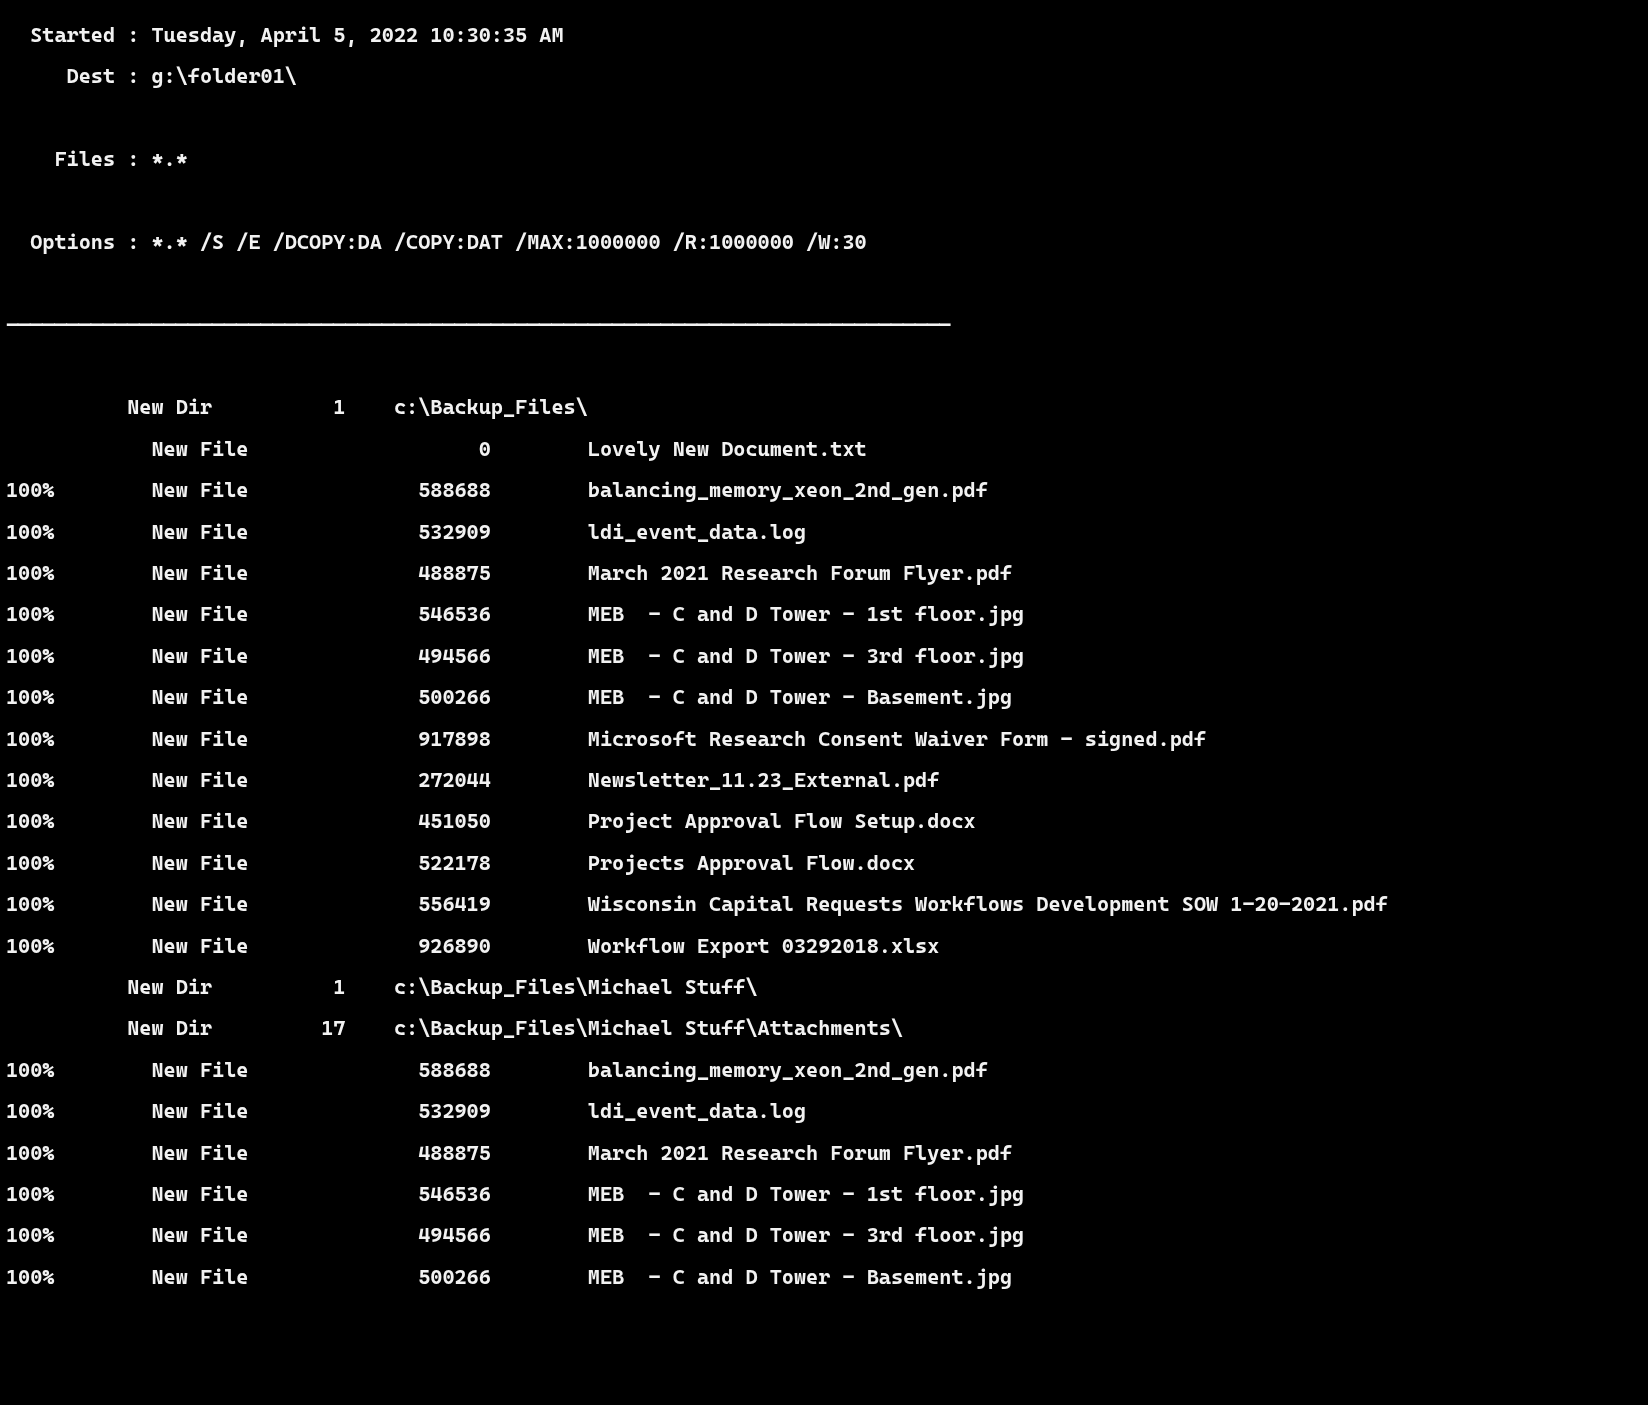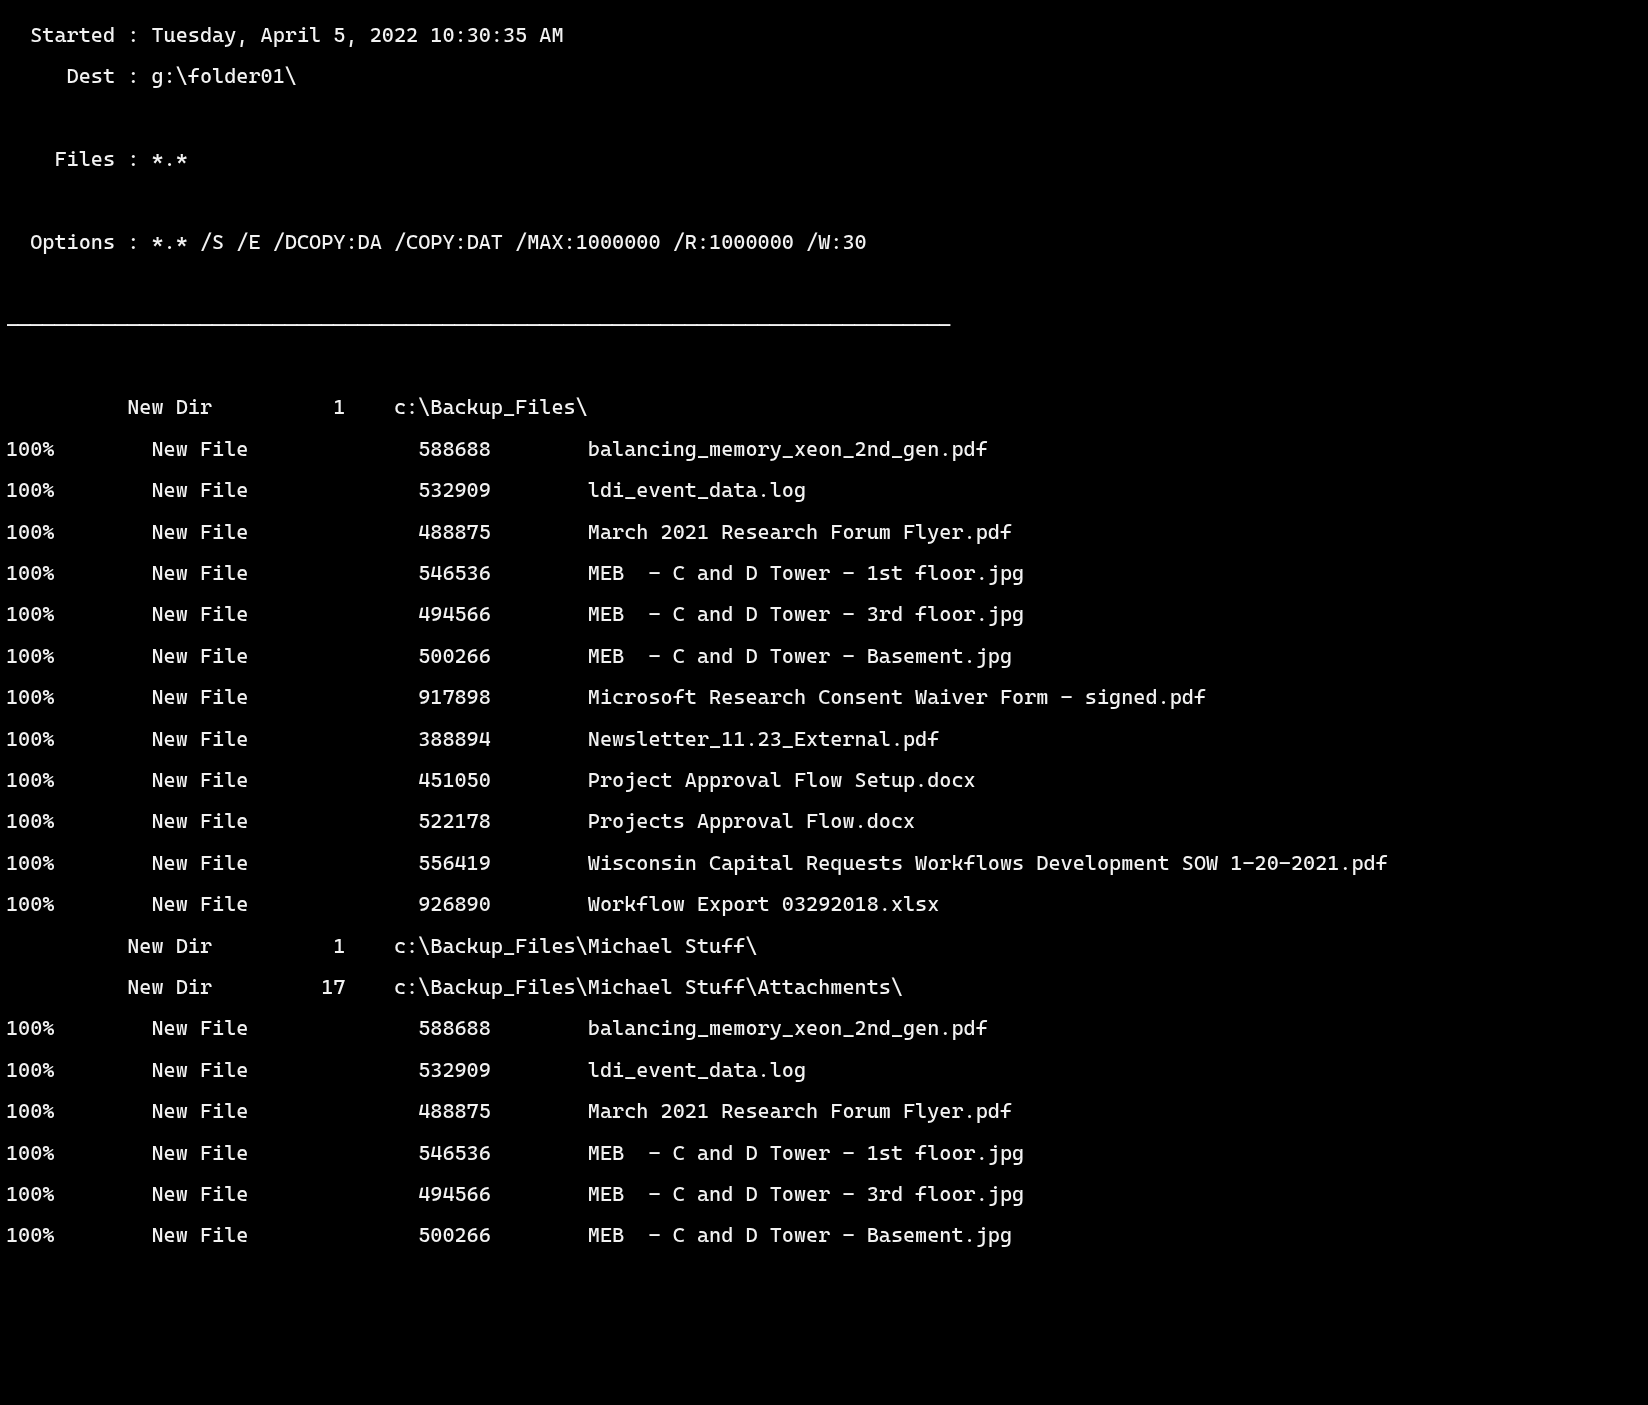--- a/index.html
+++ b/index.html
@@ -17,6 +17,7 @@
   }
   .line {
     display: block;
+    font-weight: bold;
   }
 </style>
 </head>

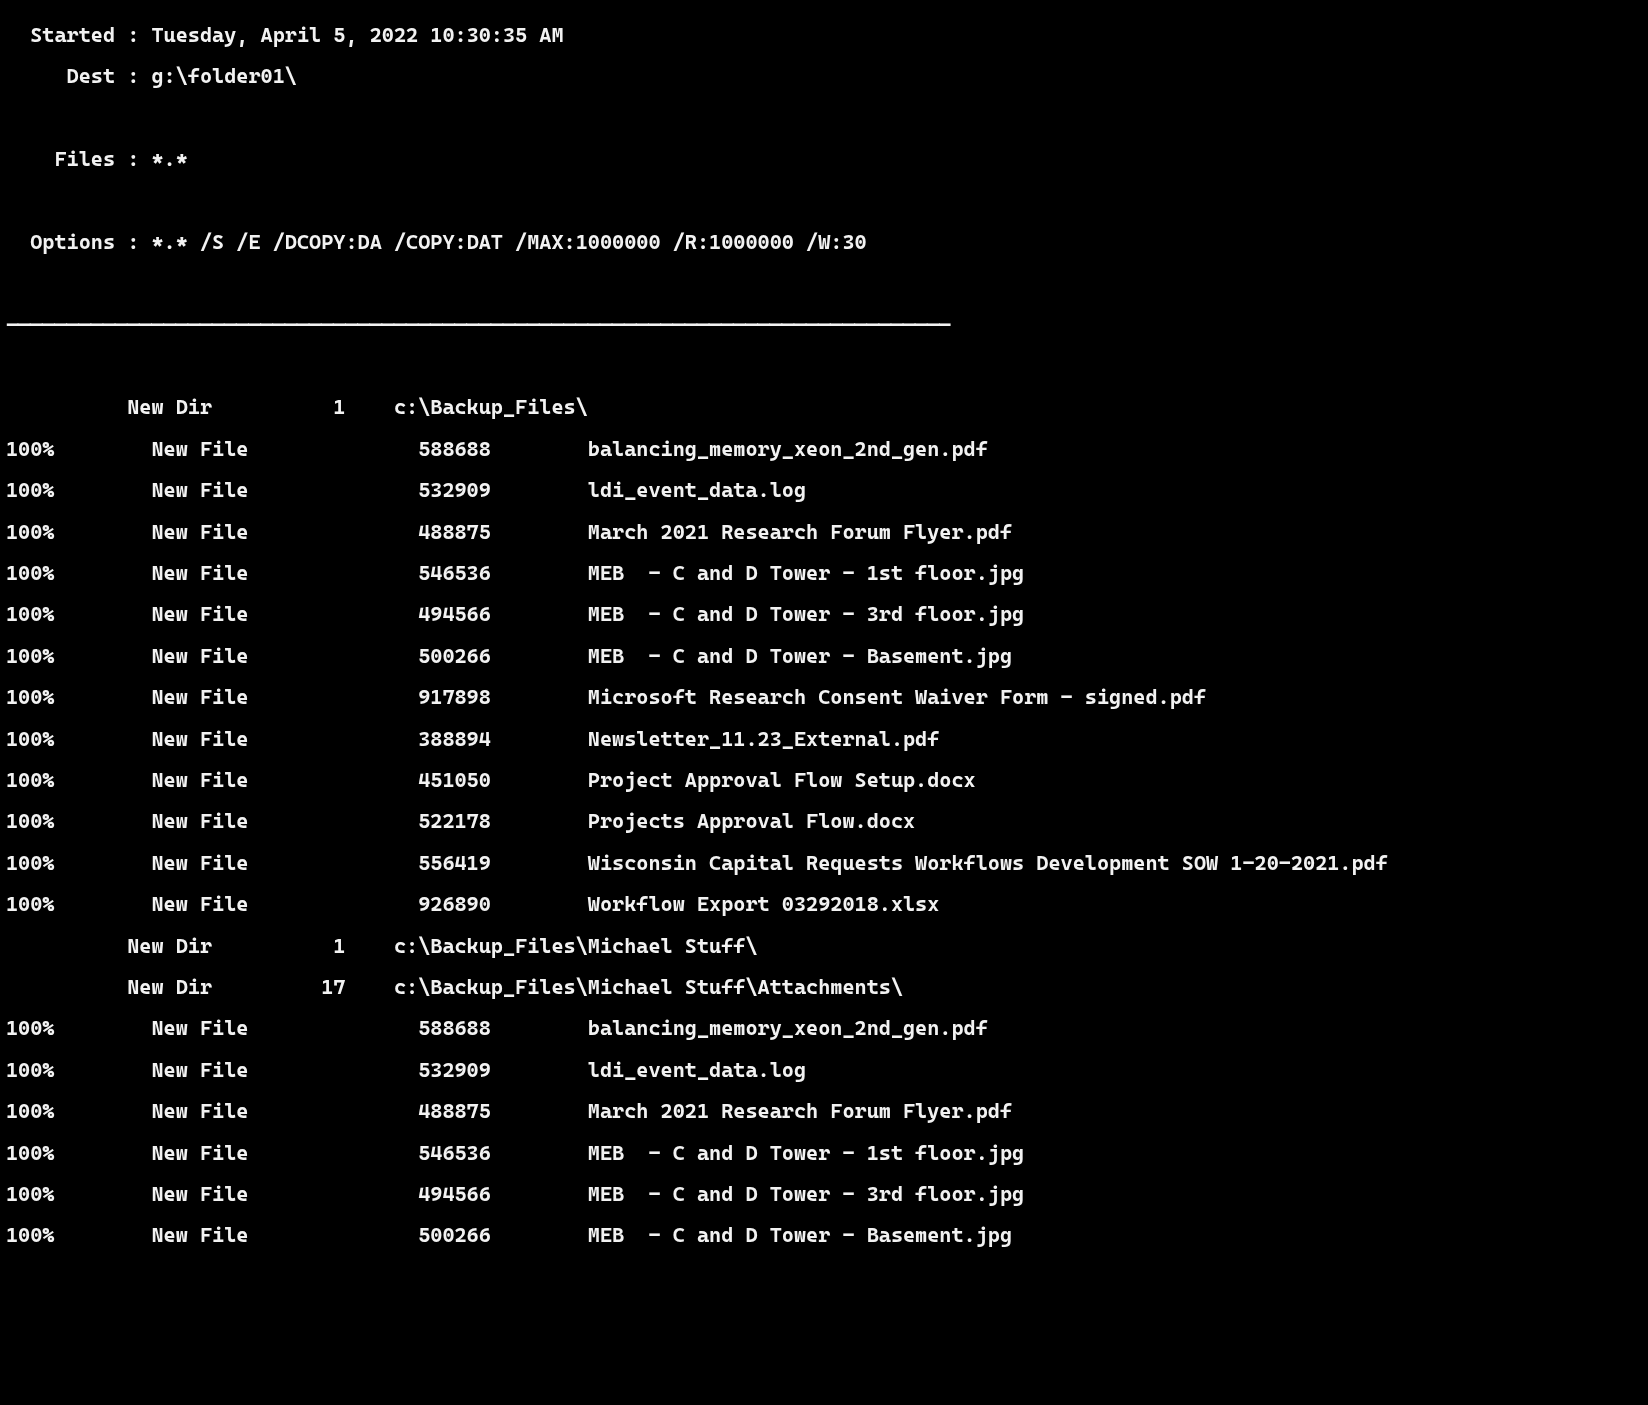--- a/index.html
+++ b/index.html
@@ -34,6 +34,7 @@
 <span class="line">------------------------------------------------------------------------------</span>
 <span class="line"> </span>
 <span class="line">          New Dir          1    c:\Backup_Files\</span>
+<span class="line">            New File                   0        Lovely New Document.txt</span>
 <span class="line">100%        New File              588688        balancing_memory_xeon_2nd_gen.pdf</span>
 <span class="line">100%        New File              532909        ldi_event_data.log</span>
 <span class="line">100%        New File              488875        March 2021 Research Forum Flyer.pdf</span>

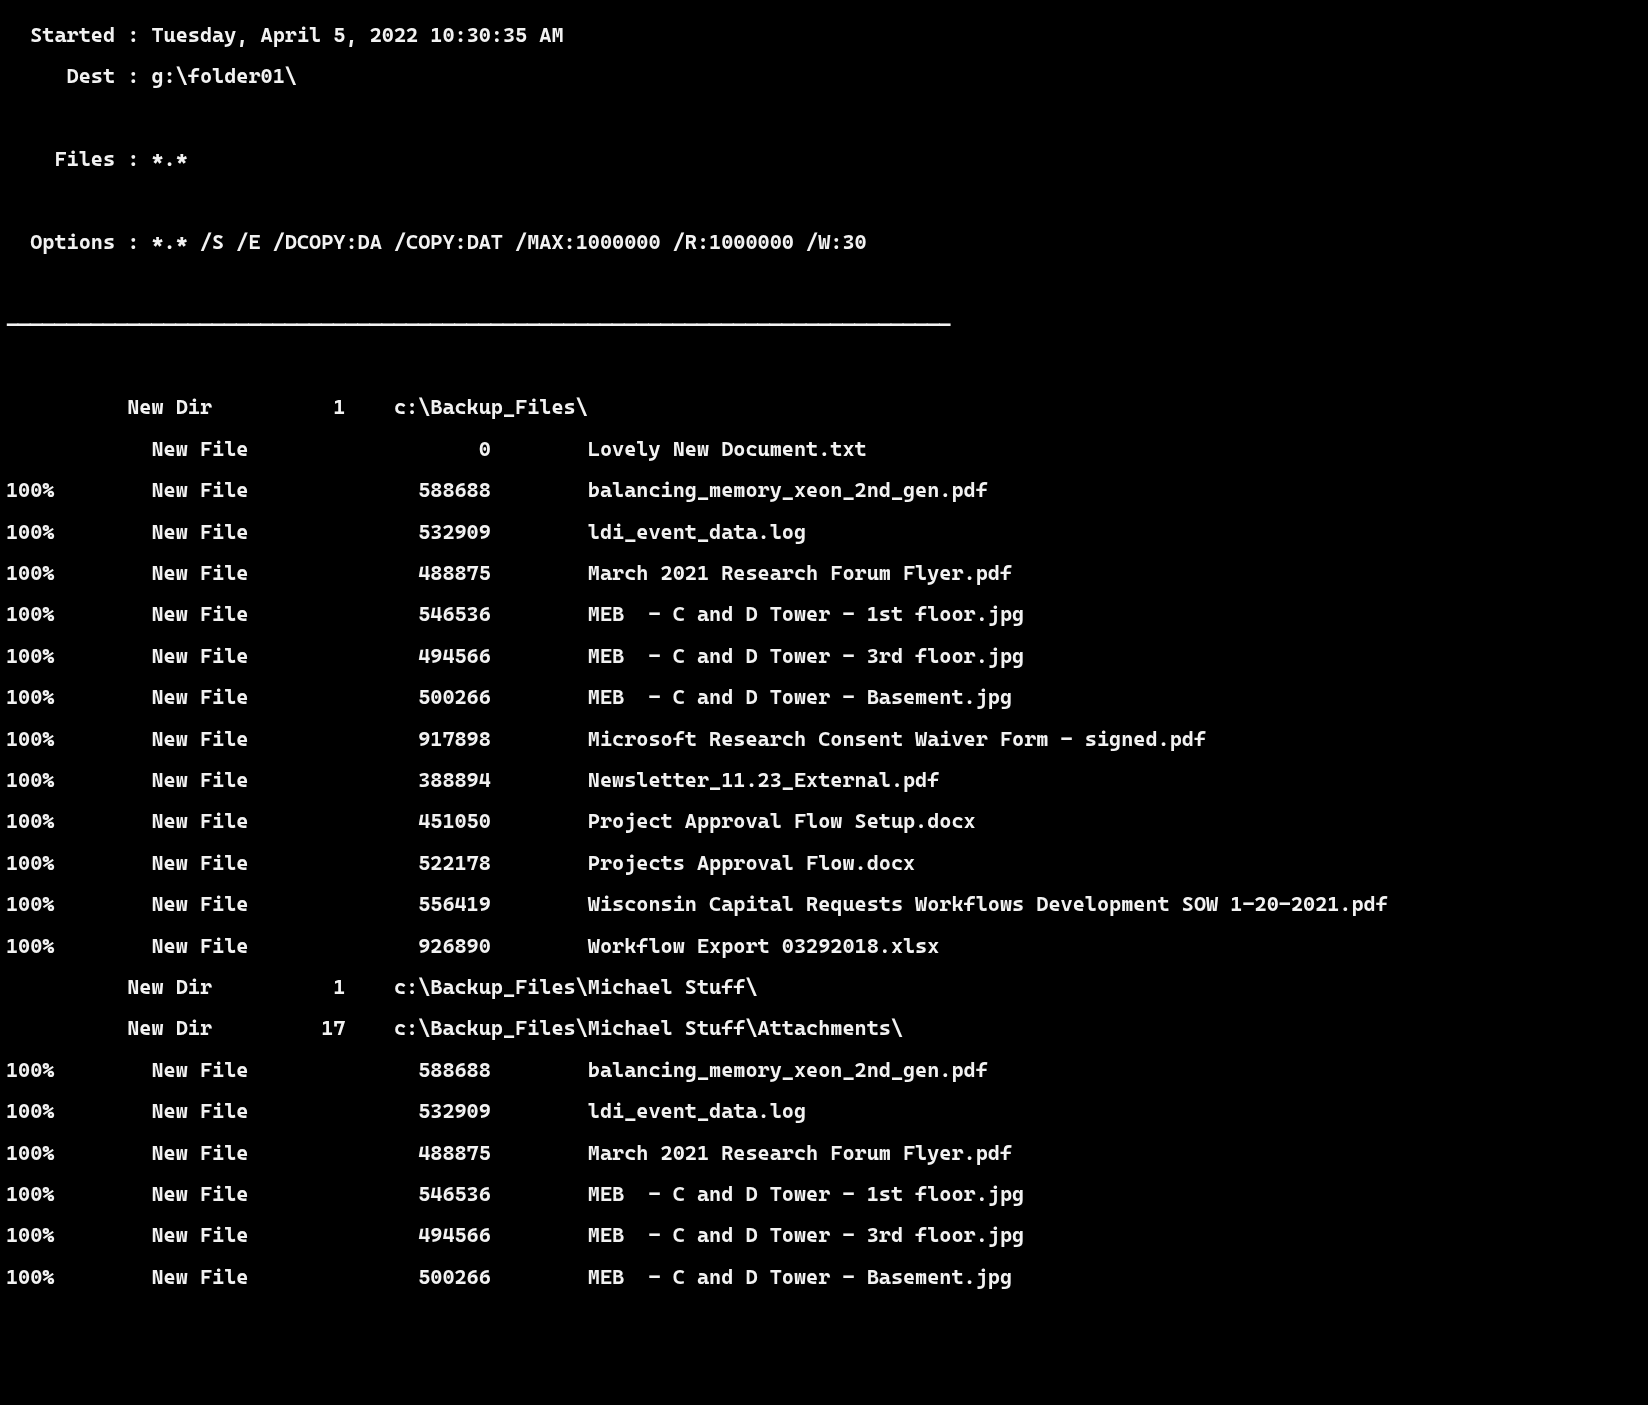--- a/index.html
+++ b/index.html
@@ -42,7 +42,7 @@
 <span class="line">100%        New File              494566        MEB  - C and D Tower - 3rd floor.jpg</span>
 <span class="line">100%        New File              500266        MEB  - C and D Tower - Basement.jpg</span>
 <span class="line">100%        New File              917898        Microsoft Research Consent Waiver Form - signed.pdf</span>
-<span class="line">100%        New File              388894        Newsletter_11.23_External.pdf</span>
+<span class="line">100%        New File              272044        Newsletter_11.23_External.pdf</span>
 <span class="line">100%        New File              451050        Project Approval Flow Setup.docx</span>
 <span class="line">100%        New File              522178        Projects Approval Flow.docx</span>
 <span class="line">100%        New File              556419        Wisconsin Capital Requests Workflows Development SOW 1-20-2021.pdf</span>

